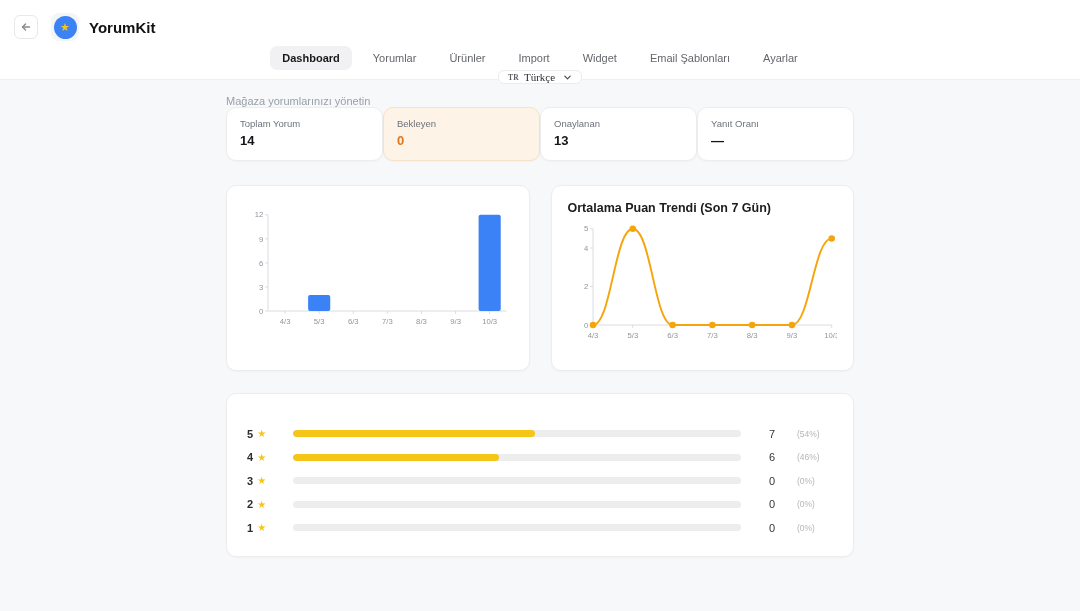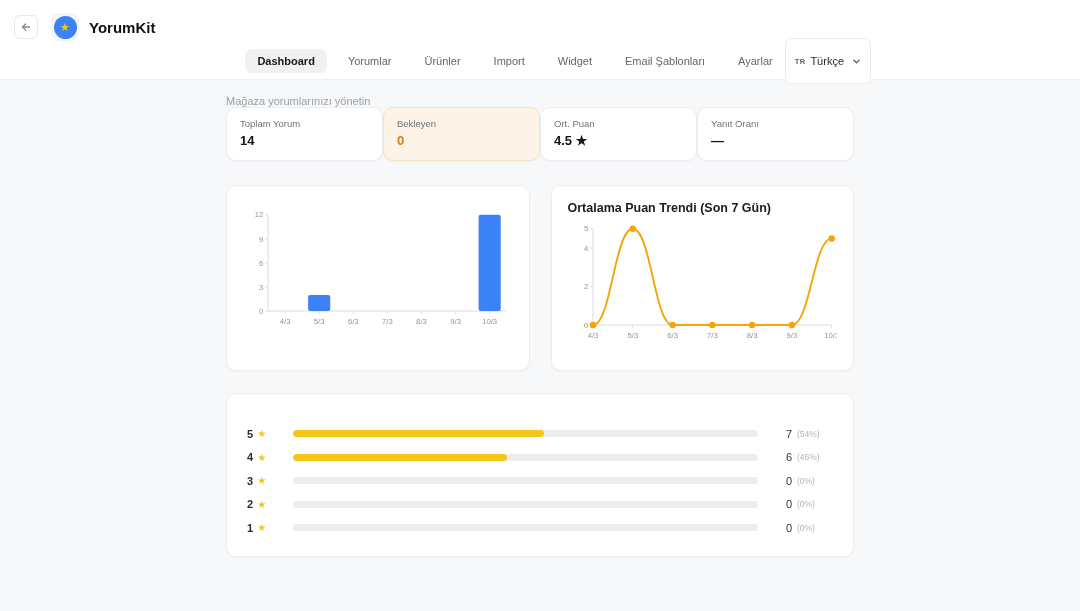--- a/index.html
+++ b/index.html
@@ -28,7 +28,7 @@
   .app-title { font-size:15px; font-weight:700; margin-left:10px; color:#111214; }
   .topbar-row2 {
     width:662px; margin:2px auto 0; height:30px;
-    display:flex; align-items:center; justify-content:flex-end;
+    display:flex; align-items:center; justify-content:flex-start;flex-direction:column;
   }
   .tabs { display:flex; align-items:center; gap:9px; }
   .tab {

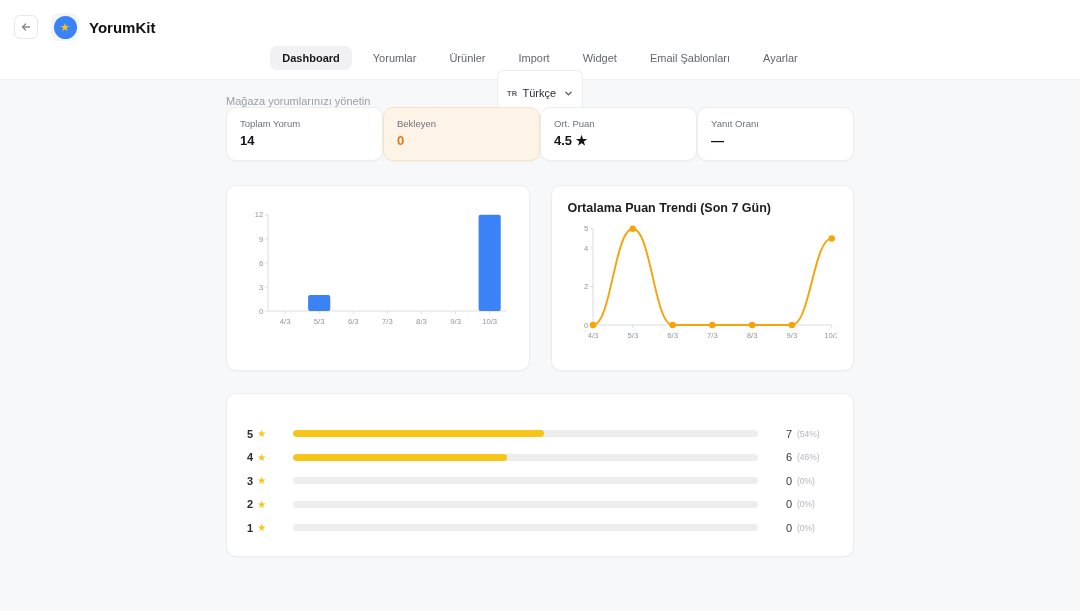--- a/index.html
+++ b/index.html
@@ -38,7 +38,7 @@
   .tab.active { background:#f1f1f3; color:#17181a; font-weight:700; }
   .lang-select {
     display:flex; align-items:center; gap:5px; background:#fff; border:1px solid #ececef;
-    border-radius:6px; padding:16px 9px; cursor:pointer;
+    border-radius:6px; padding:0 9px; cursor:pointer;font-family:Liberation Serif, serif;
   }
   .lang-code { font-size:7.5px; font-weight:700; color:#5c6066; letter-spacing:.3px; }
   .lang-label { font-size:11px; color:#2c2e33; }

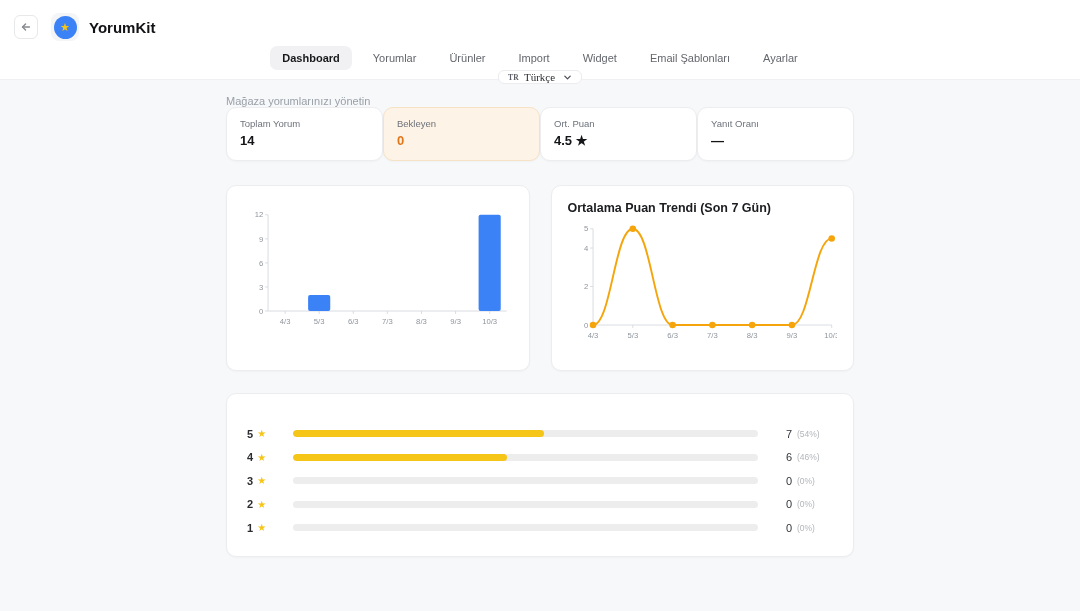--- a/index.html
+++ b/index.html
@@ -129,6 +129,10 @@
         <div class="stat-card highlight">
           <div class="stat-label">Bekleyen</div>
           <div class="stat-value">0</div>
+        </div>
+        <div class="stat-card">
+          <div class="stat-label">Onaylanan</div>
+          <div class="stat-value">13</div>
         </div>
         <div class="stat-card">
           <div class="stat-label">Ort. Puan</div>

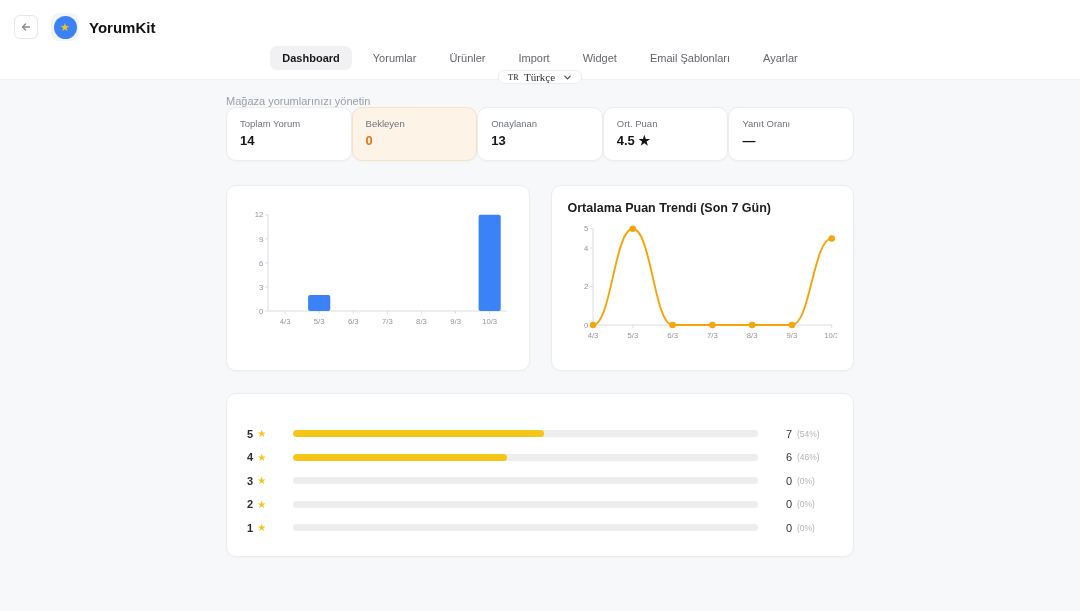--- a/index.html
+++ b/index.html
@@ -133,10 +133,6 @@
         <div class="stat-card">
           <div class="stat-label">Onaylanan</div>
           <div class="stat-value">13</div>
-        </div>
-        <div class="stat-card">
-          <div class="stat-label">Ort. Puan</div>
-          <div class="stat-value">4.5 ★</div>
         </div>
         <div class="stat-card">
           <div class="stat-label">Yanıt Oranı</div>

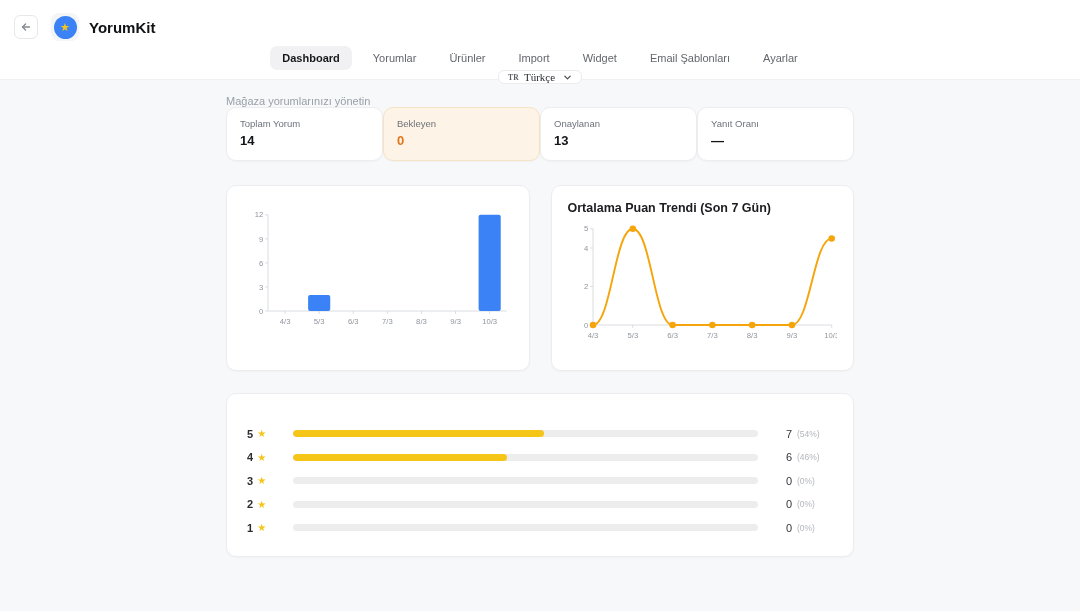--- a/index.html
+++ b/index.html
@@ -77,7 +77,7 @@
   .dist-track { flex:1; height:7px; background:#ededee; border-radius:4px; overflow:hidden; }
   .dist-fill { height:100%; border-radius:4px; background:var(--accent-yellow); }
   .dist-count { width:24px; text-align:right; font-size:11px; color:#33353a; margin-left:10px; }
-  .dist-pct { width:36px; font-size:8.5px; color:#b2b5ba; margin-left:5px; }
+  .dist-pct { width:36px; font-size:8.5px; color:#b2b5ba; margin-left:22px; }
   
   .tick-text { font-size:8px; fill:#8f959d; font-family:"Liberation Sans", sans-serif; }
 </style>

